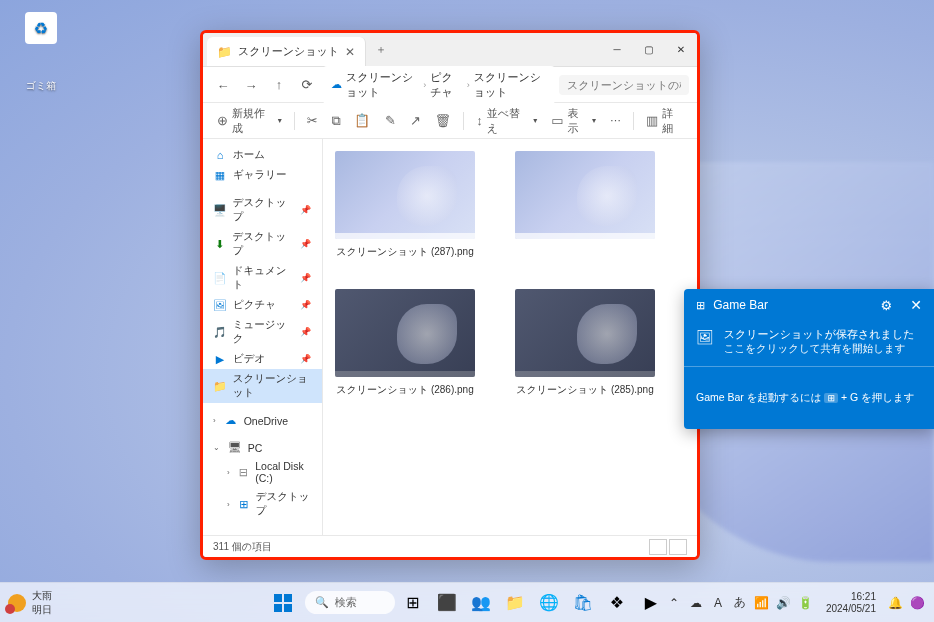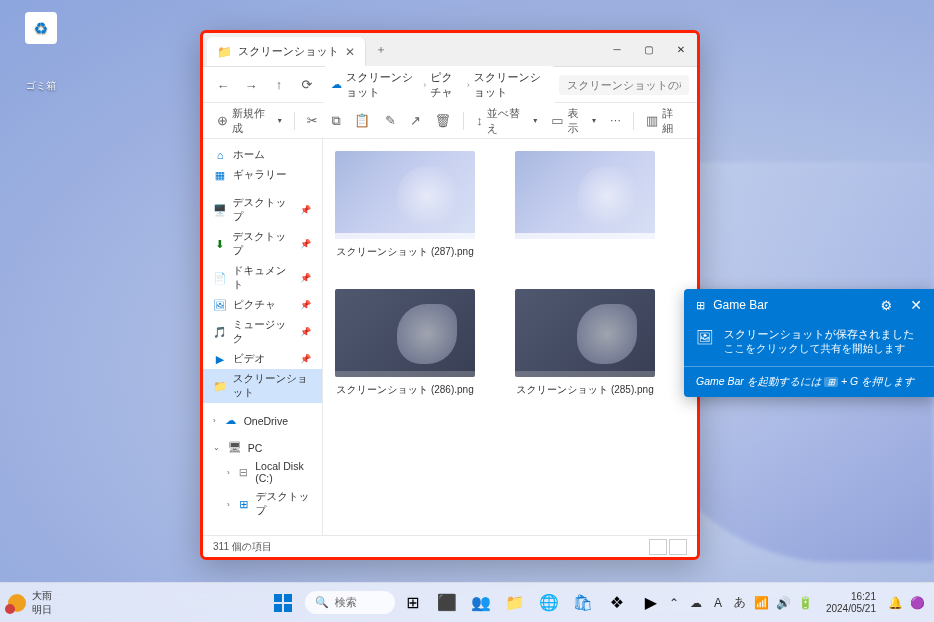--- a/index.html
+++ b/index.html
@@ -69,7 +69,7 @@
 .gb-body-icon { font-size: 14px; margin-top: 2px; }
 .gb-msg1 { font-size: 11px; }
 .gb-msg2 { font-size: 10.5px; opacity: .95; }
-.gb-footer { padding: 8px 12px; border-top: 1px solid rgba(255,255,255,.3); font-size: 10.5px; font-style: italic; }
+.gb-footer { padding: 24px 12px; border-top: 1px solid rgba(255,255,255,.3); font-size: 10.5px; }
 .gb-key { display: inline-block; background: rgba(255,255,255,.25); padding: 0 3px; border-radius: 2px; font-size: 9px; }
 
 

